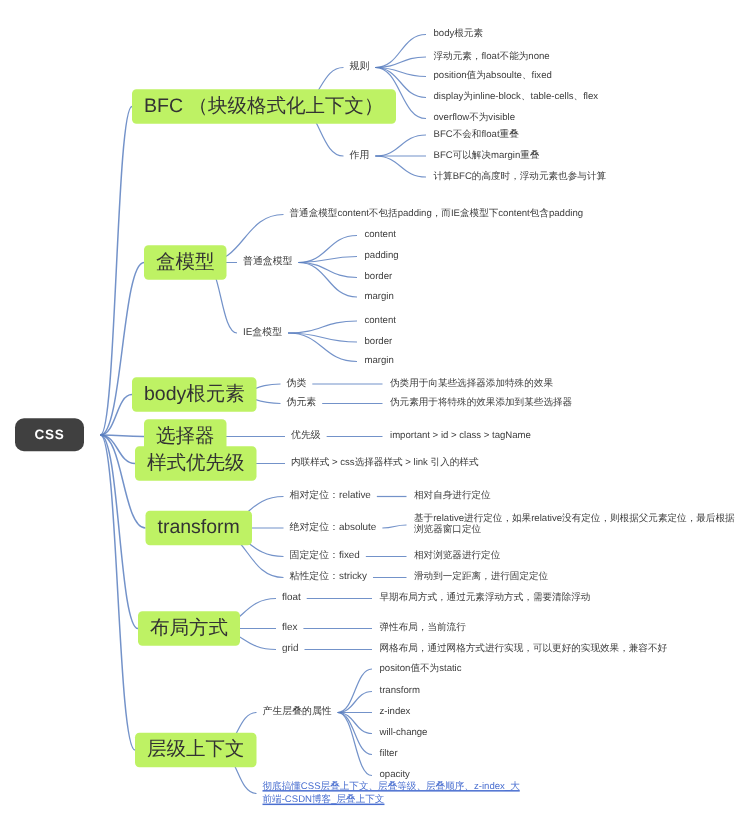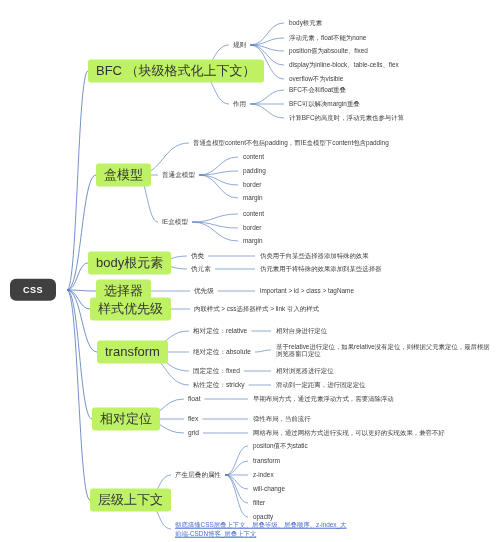--- a/index.html
+++ b/index.html
@@ -164,7 +164,7 @@
       <div class="node lvl4" style="left: 274px; top: 371px;">相对浏览器进行定位</div>
       <div class="node lvl3" style="left: 191px; top: 385px;">粘性定位：stricky</div>
       <div class="node lvl4" style="left: 274px; top: 385px;">滑动到一定距离，进行固定定位</div>
-      <div class="node lvl2" style="left: 92px; top: 419px;">相对定位</div>
+      <div class="node lvl2" style="left: 92px; top: 419px;">布局方式</div>
       <div class="node lvl3" style="left: 186px; top: 399px;">float</div>
       <div class="node lvl4" style="left: 251px; top: 399px;">早期布局方式，通过元素浮动方式，需要清除浮动</div>
       <div class="node lvl3" style="left: 186px; top: 419px;">flex</div>

